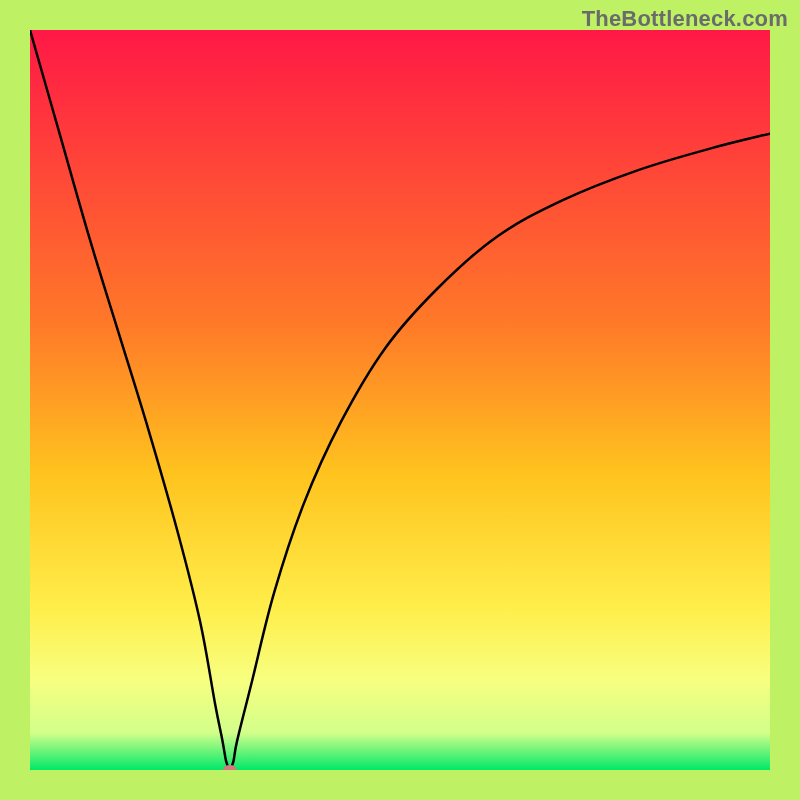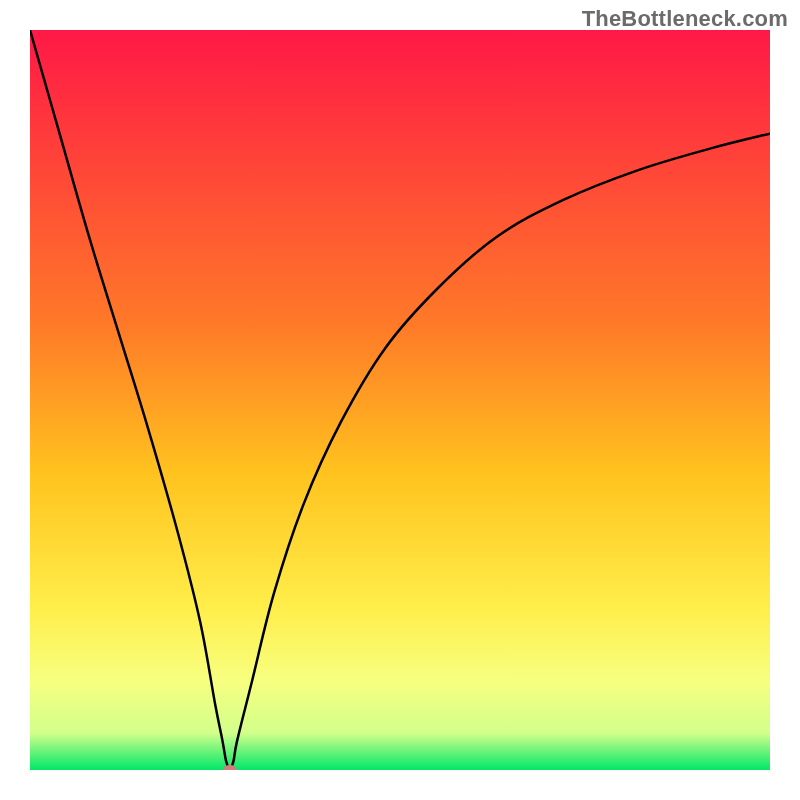--- a/index.html
+++ b/index.html
@@ -14,7 +14,7 @@
   .outer {
     width: 800px;
     height: 800px;
-    background: #ffffff;
+    background: #bef264;
     position: relative;
   }
   .plot {

